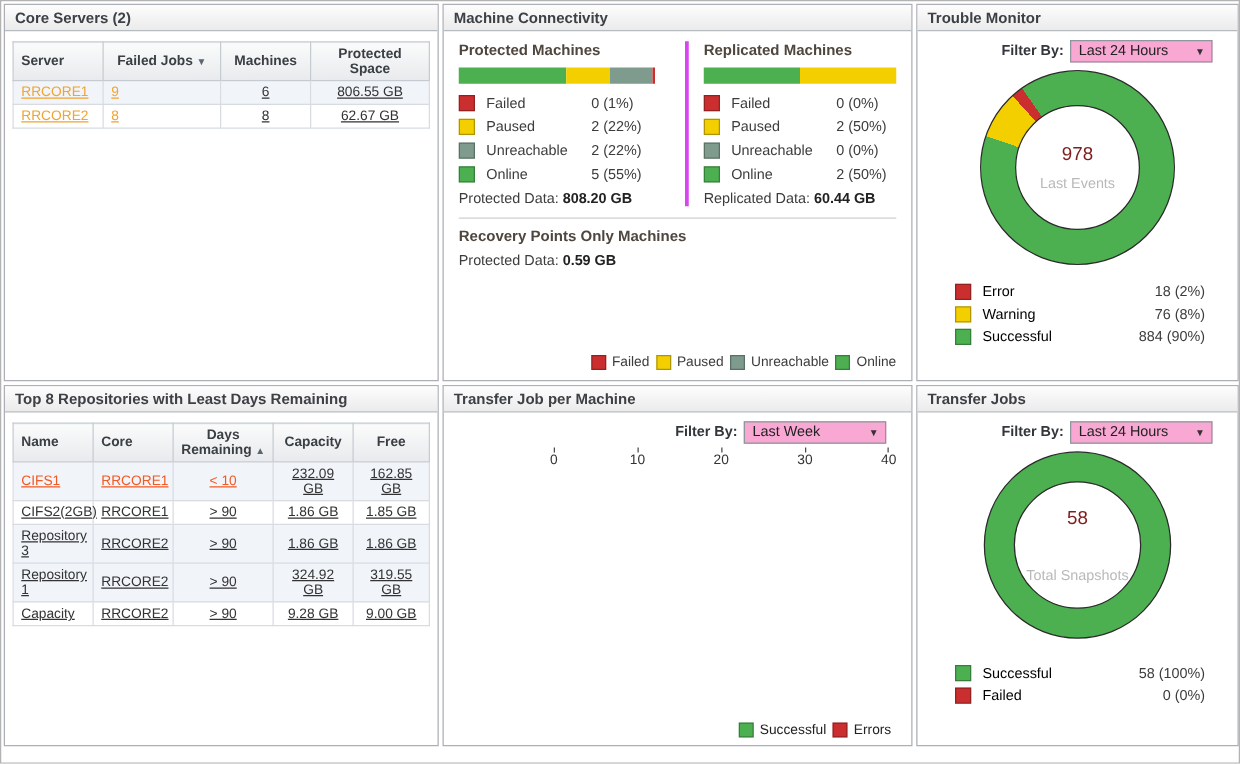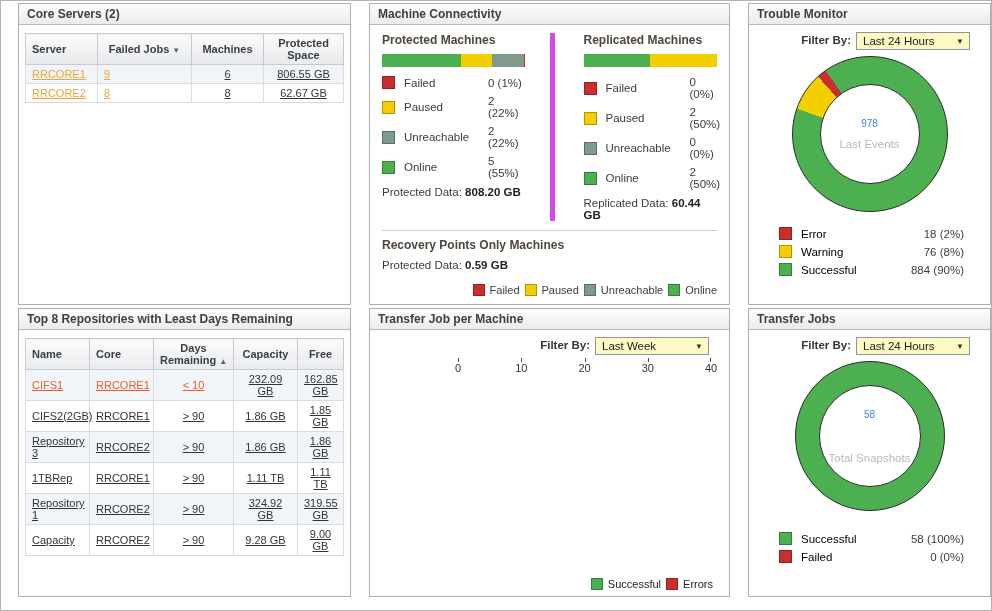--- a/index.html
+++ b/index.html
@@ -7,7 +7,7 @@
   body { font-family:"Liberation Sans","DejaVu Sans",sans-serif; width:992px; height:611px; }
   .page { width:992px; height:611px; border:1px solid #b3b3b3; background:#fff; padding:2px; }
   .grid { display:grid; grid-template-columns:348px 376px 258px; grid-template-rows:302px 289px; gap:3px 3px; }
-  .panel { border:1px solid #aab0b6; background:#fff; display:flex; flex-direction:column; overflow:hidden; position:relative;margin-left:15px; }
+  .panel { border:1px solid #aab0b6; background:#fff; display:flex; flex-direction:column; overflow:hidden; position:relative; }
   .panel-header { flex:0 0 21px; line-height:20px; padding:0 8px; font-size:12px; font-weight:bold; color:#3d4045;
                   background:linear-gradient(#fdfdfd,#ebebec); border-bottom:1px solid #b6bbc0; }
   .panel-body { flex:1; position:relative; }

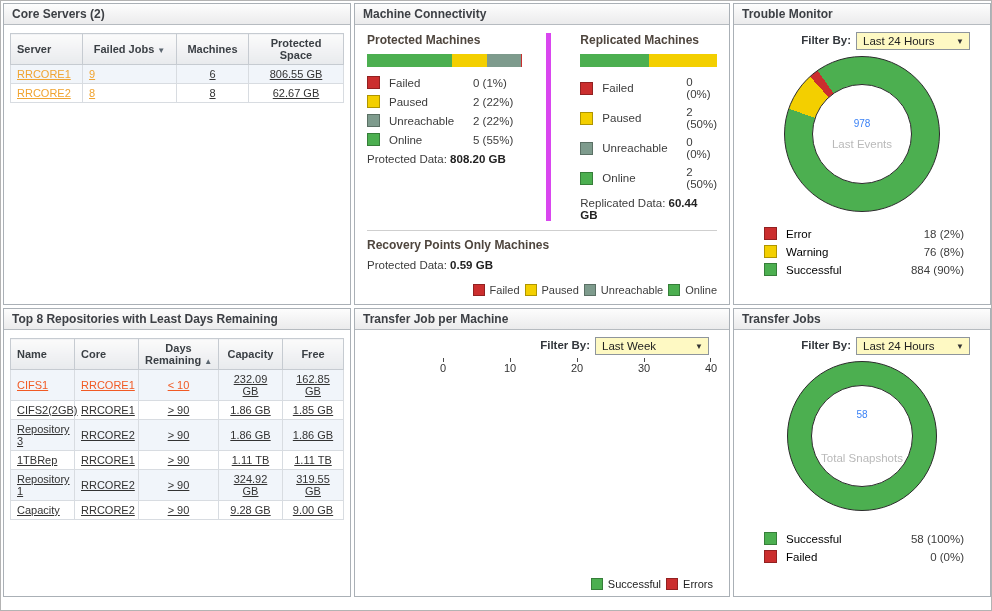--- a/index.html
+++ b/index.html
@@ -27,7 +27,7 @@
   .mc-body { padding:8px 12px 6px 12px; font-size:11.5px; height:100%; display:flex; flex-direction:column; }
   .mc-cols { display:flex;gap:12px; }
   .mc-col { width:50%; padding-right:12px; }
-  .mc-col.right { border-left:5px solid #d946ef; padding-left:29px; padding-right:0; }
+  .mc-col.right { border-left:3px solid #d946ef; padding-left:12px; padding-right:0; }
   .mc-h { font-weight:bold; font-size:12px; color:#4f463e; margin-bottom:7px; }
   .stackbar { height:13px; display:flex; margin:2px 0 9px 0; }
   .stackbar div { height:100%; }

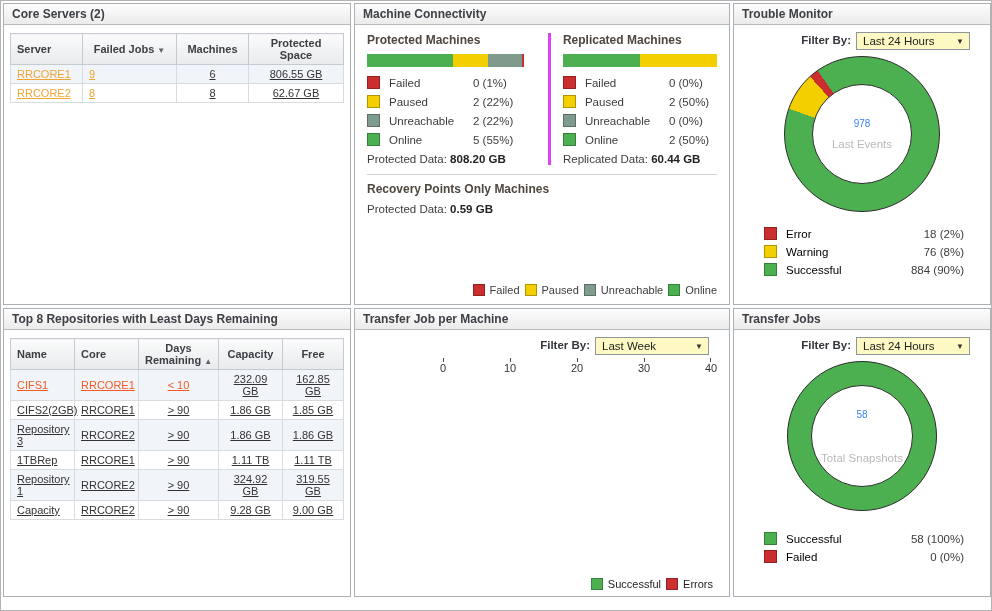--- a/index.html
+++ b/index.html
@@ -45,7 +45,7 @@
   .filter-row { text-align:right; padding:7px 20px 4px 10px; font-size:11.5px; }
   .filter-label { font-weight:bold; color:#33373c; margin-right:5px; }
   .selectbox { display:inline-flex; justify-content:space-between; align-items:center; width:114px; border:1px solid #8e959c;
-               background:#fef9c3; padding:2px 5px 2px 6px; font-size:11.5px; color:#222; vertical-align:middle; cursor:default; }
+               background:#f9a8d4; padding:2px 5px 2px 6px; font-size:11.5px; color:#222; vertical-align:middle; cursor:default; }
   .selectbox .arr { font-size:8px; color:#333; margin-left:6px; }
 
   

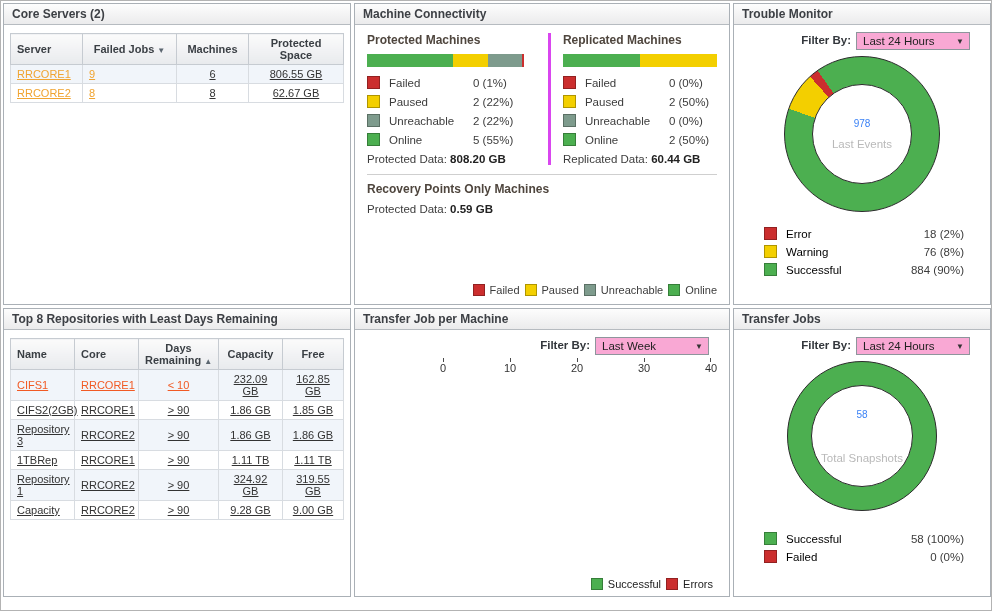--- a/index.html
+++ b/index.html
@@ -52,7 +52,7 @@
   .donut { position:relative; border-radius:50%; border:1px solid #2b2b2b; margin:2px auto 0 auto; }
   .donut .hole { position:absolute; background:#fff; border:1px solid #2b2b2b; border-radius:50%;
                  display:flex; flex-direction:column; align-items:center; justify-content:center; gap:9px; }
-  .donut-num { font-size:10px; color:#3b82f6; }
+  .donut-num { font-size:15px; color:#7f1d1d; }
   .donut-cap { font-size:11.5px; color:#b9b9b9; }
   .donut-tm { width:156px; height:156px; }
   .donut-tm .hole { inset:27px; }

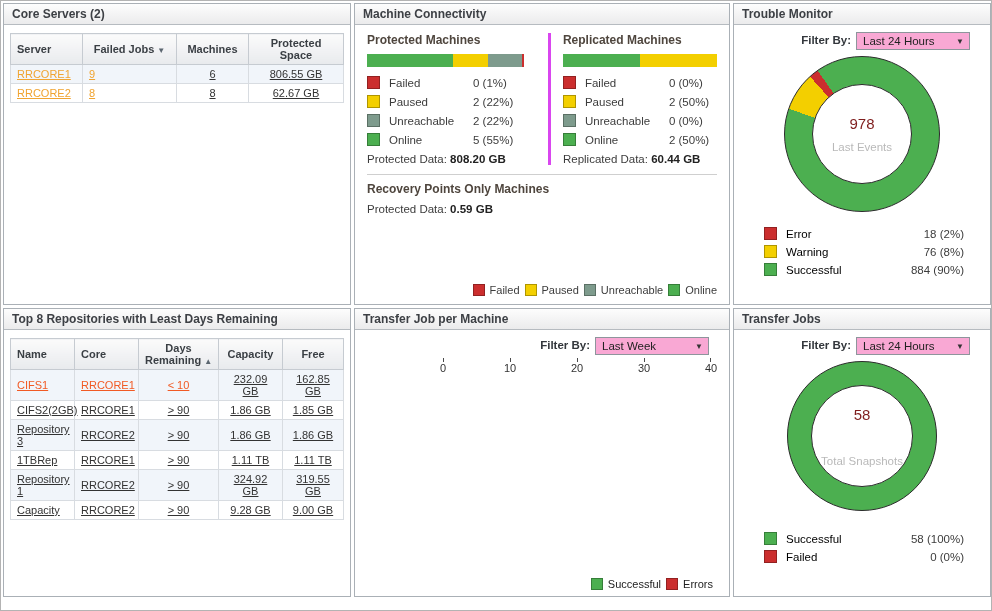--- a/index.html
+++ b/index.html
@@ -291,13 +291,6 @@
                 <td class="t-right">1.86 GB</td>
                 <td class="t-right">1.86 GB</td>
               </tr>
-              <tr>
-                <td>1TBRep</td>
-                <td>RRCORE1</td>
-                <td class="t-right">&gt; 90</td>
-                <td class="t-right">1.11 TB</td>
-                <td class="t-right">1.11 TB</td>
-              </tr>
               <tr class="alt">
                 <td>Repository 1</td>
                 <td>RRCORE2</td>

